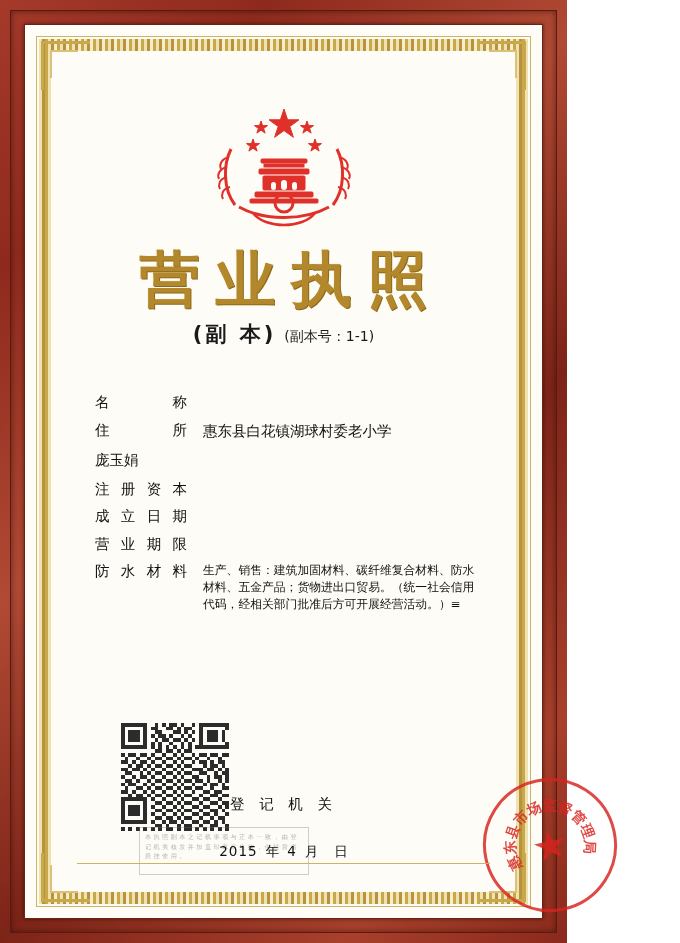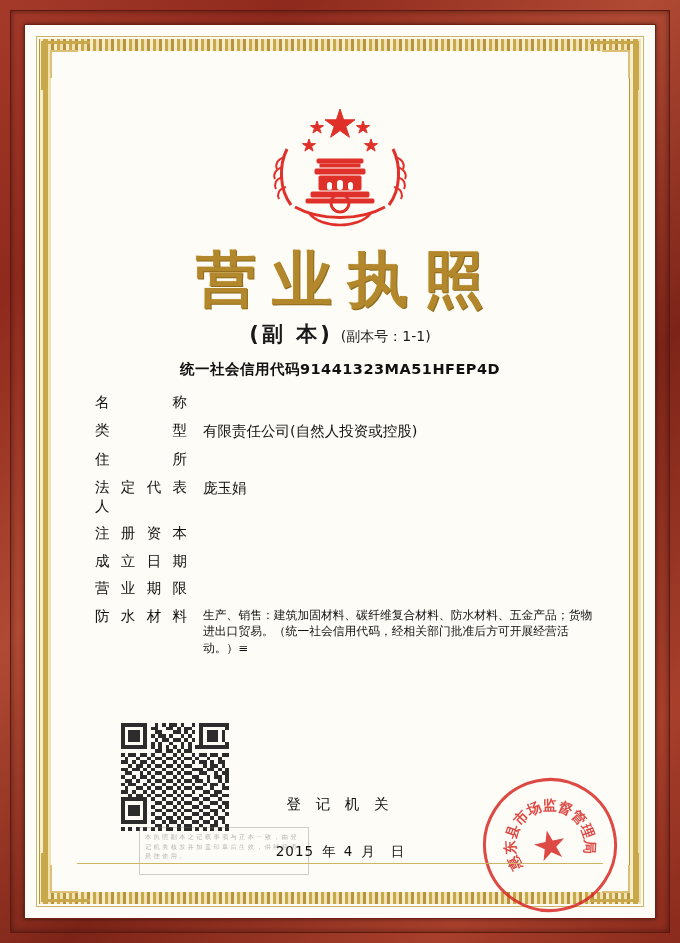--- a/index.html
+++ b/index.html
@@ -18,7 +18,7 @@
   .frame-outer {
     position: absolute;
     left: 0; top: 0;
-    width: 680px; height: 943px;
+    width: 567px; height: 943px;
     box-sizing: border-box;
     background: linear-gradient(135deg, #a53a2a 0%, #8e2a1d 18%, #b04a34 40%, #7d2418 62%, #a8402c 85%, #8a2a1c 100%);
     padding: 14px;

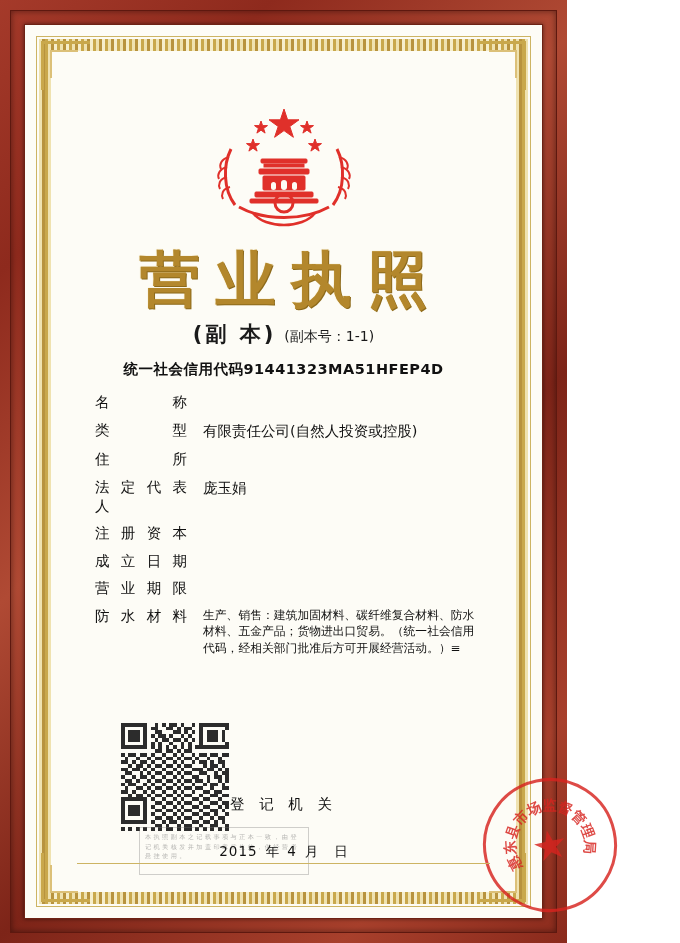--- a/index.html
+++ b/index.html
@@ -375,9 +375,6 @@
         <span class="subtitle-main">(副 本)</span><span class="subtitle-note">(副本号：1-1)</span>
       </div>
 
-      <div class="credit-code">
-        <span>统一社会信用代码</span><span>91441323MA51HFEP4D</span>
-      </div>
 
       <div class="fields">
         <div class="field-row">

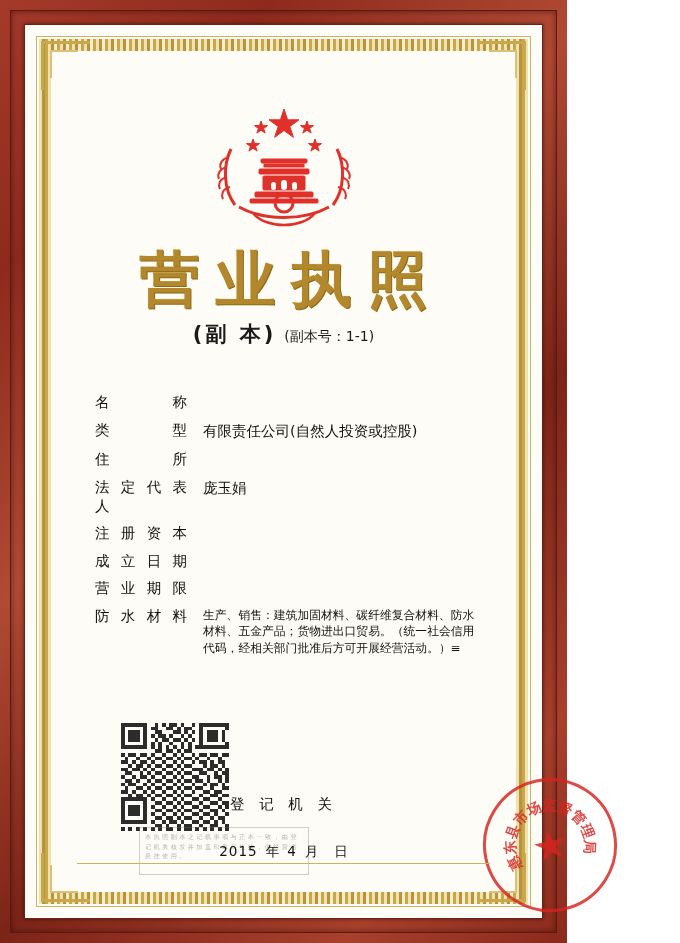--- a/index.html
+++ b/index.html
@@ -379,10 +379,6 @@
       <div class="fields">
         <div class="field-row">
           <div class="field-label">名称</div>
-        </div>
-        <div class="field-row">
-          <div class="field-label">类型</div>
-          <div class="field-value">有限责任公司(自然人投资或控股)</div>
         </div>
         <div class="field-row">
           <div class="field-label">住所</div>

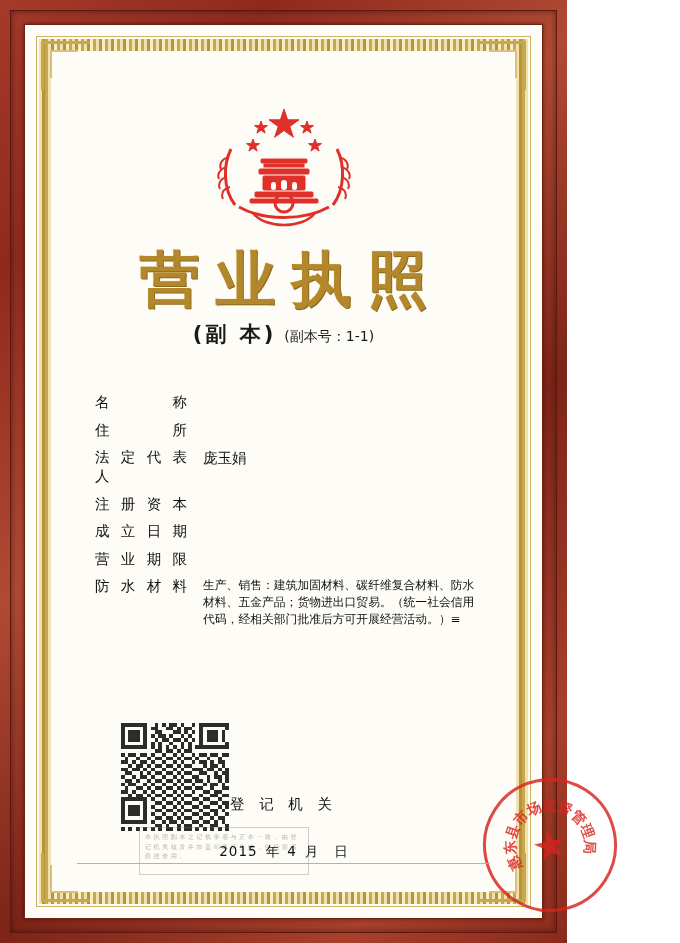--- a/index.html
+++ b/index.html
@@ -382,6 +382,7 @@
         </div>
         <div class="field-row">
           <div class="field-label">住所</div>
+          <div class="field-value">惠东县白花镇湖球村委老小学</div>
         </div>
         <div class="field-row">
           <div class="field-label">法定代表人</div>

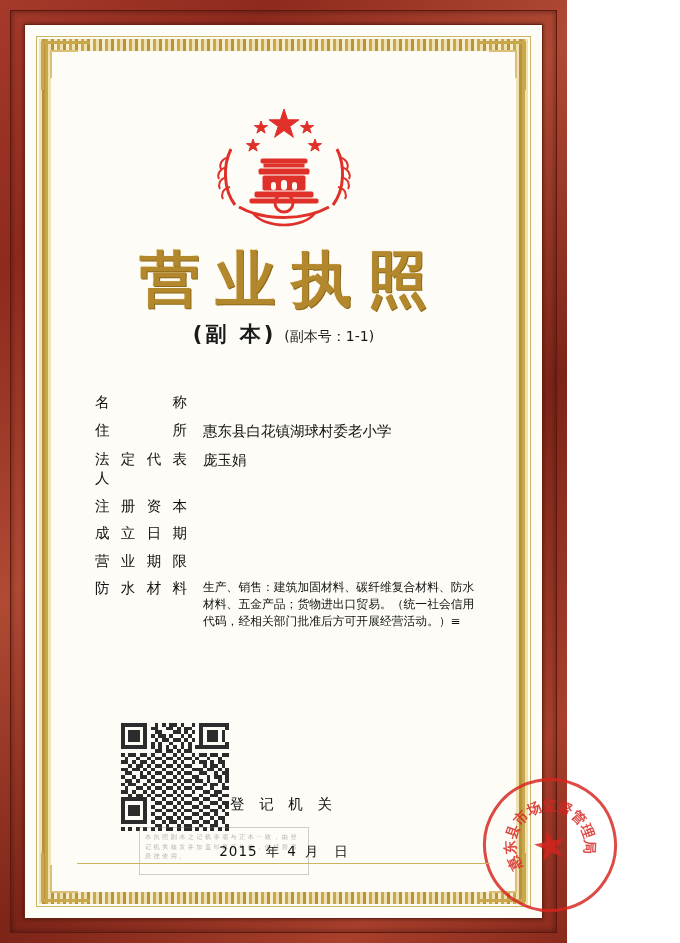--- a/index.html
+++ b/index.html
@@ -385,7 +385,6 @@
           <div class="field-value">惠东县白花镇湖球村委老小学</div>
         </div>
         <div class="field-row">
-          <div class="field-label">法定代表人</div>
           <div class="field-value">庞玉娟</div>
         </div>
         <div class="field-row">

